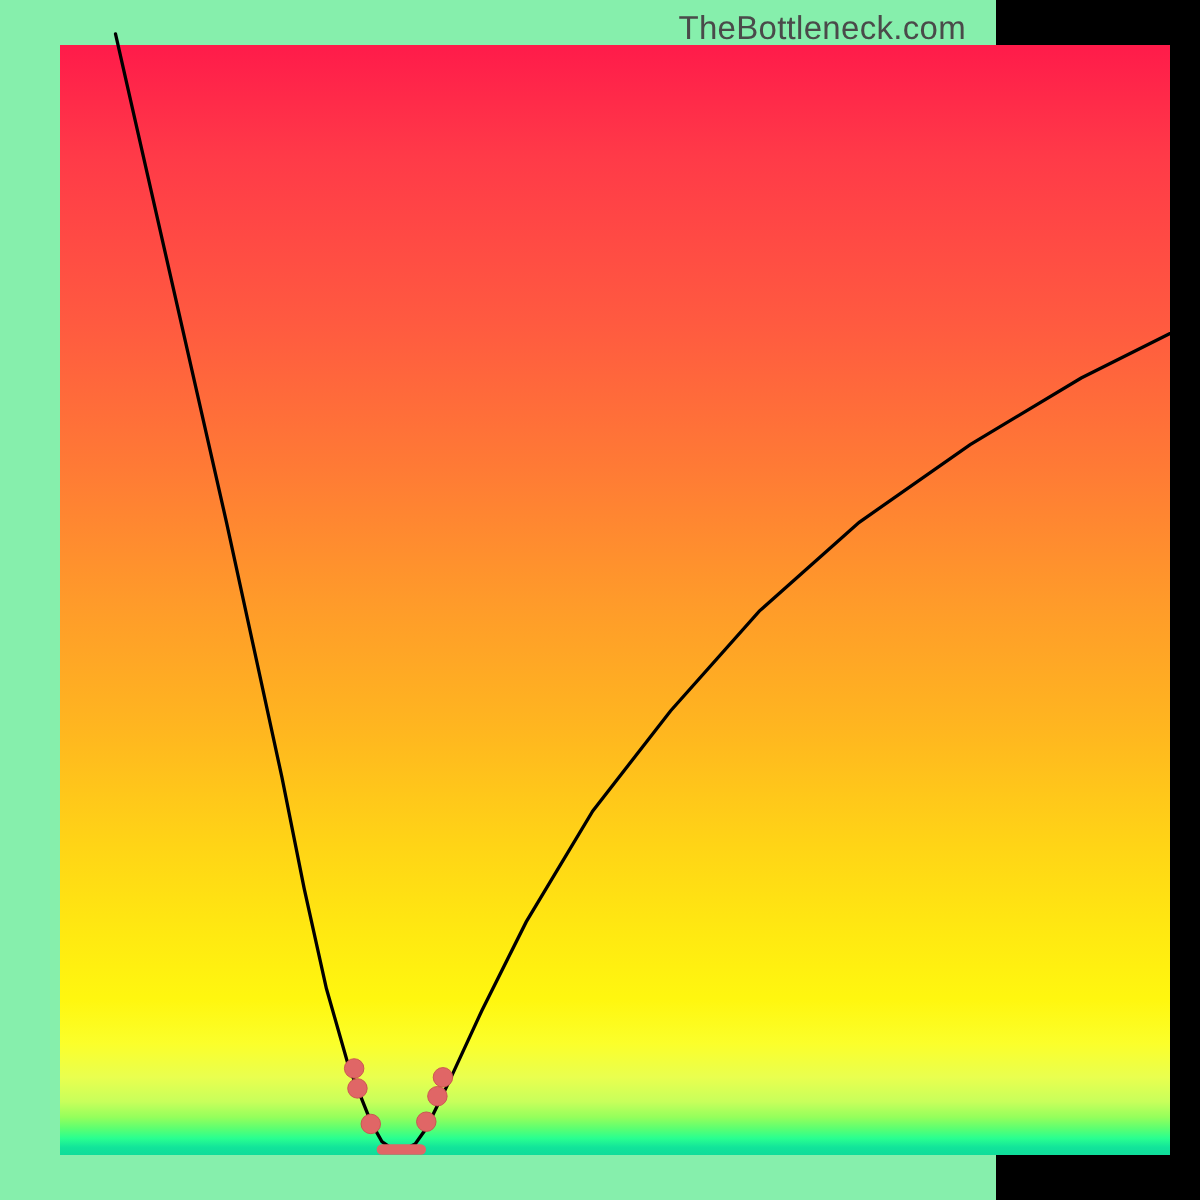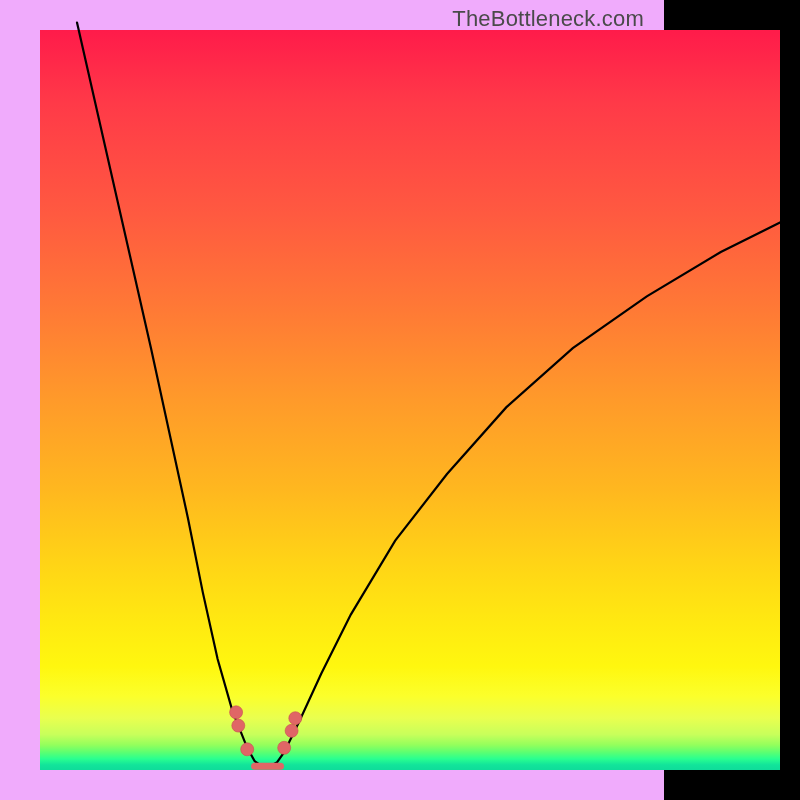--- a/index.html
+++ b/index.html
@@ -17,7 +17,7 @@
     top: 0;
     width: 664px;
     height: 800px;
-    background: #f0abfc;
+    background: #86efac;
     text-align: center;
   }
   .plot-area {

